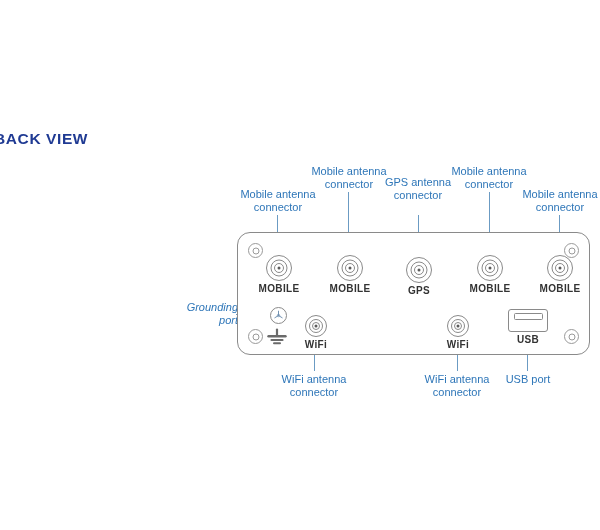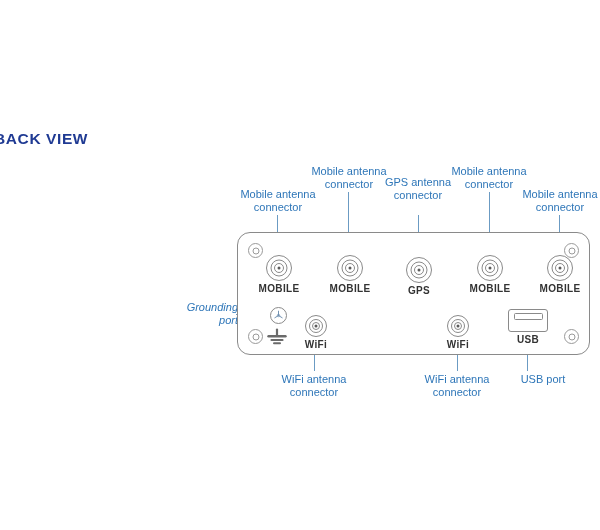--- a/index.html
+++ b/index.html
@@ -237,7 +237,7 @@
     <span class="l2">connector</span>
   </div>
 
-  <div class="callout" style="left:504px; top:373px; width:78px;">
+  <div class="callout" style="left:489px; top:373px; width:78px;">
     <span>USB port</span>
   </div>
 

